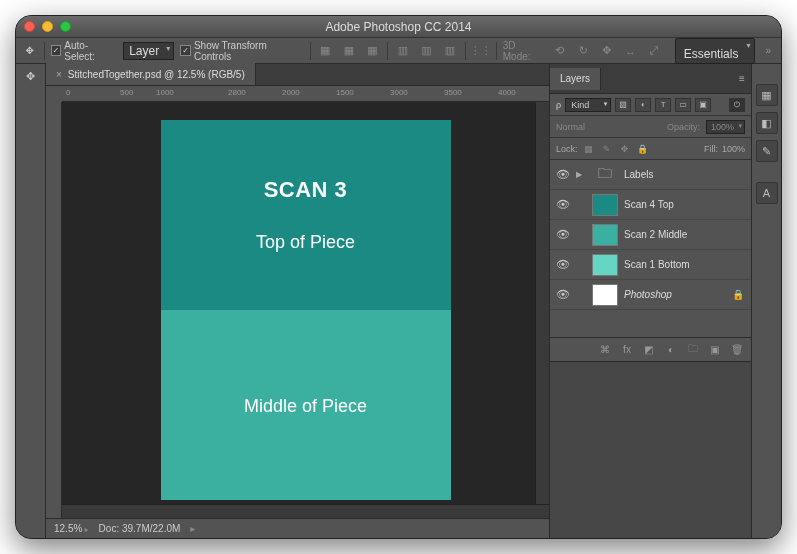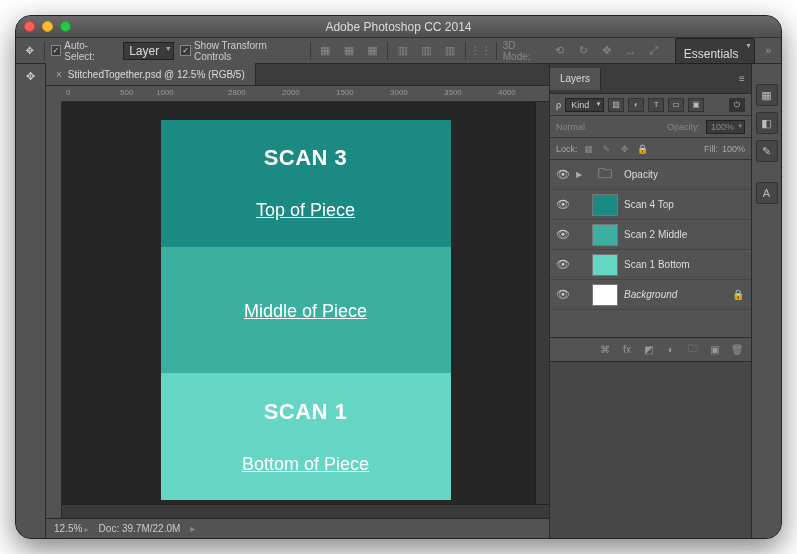--- a/index.html
+++ b/index.html
@@ -95,7 +95,7 @@
   .panel-menu{margin-left:auto;width:18px;display:flex;align-items:center;justify-content:center;color:#aaa;font-size:10px;}
 
   .filter-row{height:22px;display:flex;align-items:center;gap:4px;padding:0 6px;border-bottom:1px solid #333;}
-  .filter-row .kind-sel{background:#3a3a3a;border:1px solid #222;font-size:9px;color:#ccc;padding:1px 14px 1px 5px;position:relative;}
+  .filter-row .kind-sel{background:#3a3a3a;border:1px solid #222;font-size:9px;color:#ccc;padding:1px 21px 1px 5px;position:relative;}
   .filter-row .kind-sel::after{content:"▾";position:absolute;right:3px;top:1px;font-size:7px;}
   .filter-row .fico{width:16px;height:14px;border:1px solid #333;background:#464646;display:flex;align-items:center;justify-content:center;font-size:8px;color:#bbb;}
 

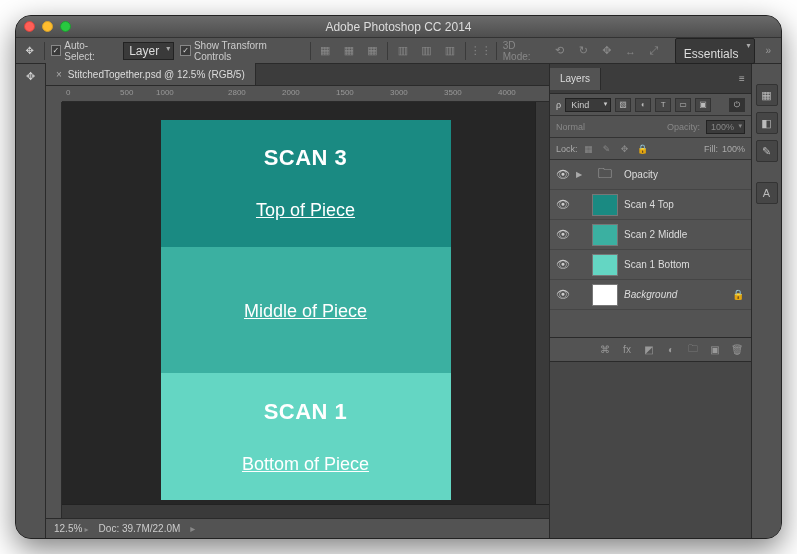--- a/index.html
+++ b/index.html
@@ -265,7 +265,7 @@
             <span class="eye">👁</span>
             <span class="arrow">▶</span>
             <span class="thumb folder">🗀</span>
-            <span class="name">Opacity</span>
+            <span class="name">Labels</span>
           </div>
           <div class="layer">
             <span class="eye">👁</span>

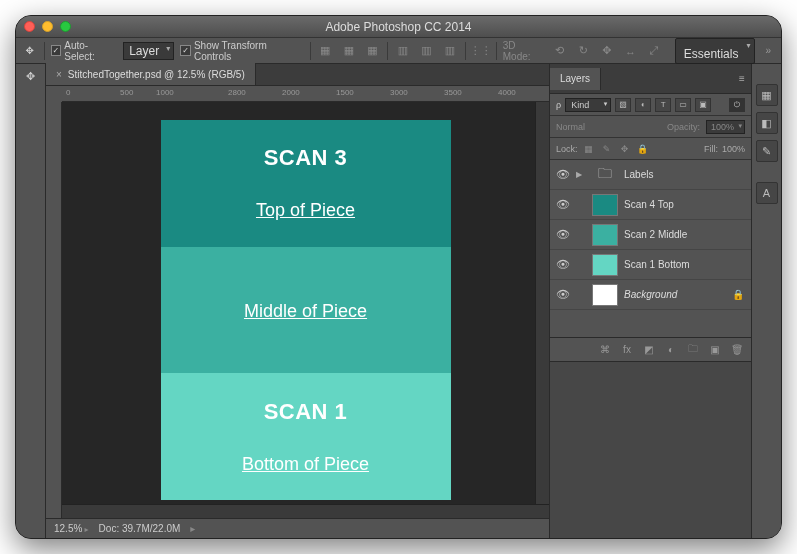--- a/index.html
+++ b/index.html
@@ -75,7 +75,7 @@
   .artboard { width: 290px; height: 380px; display:flex; flex-direction:column;}
   .slice { flex:1; display:flex; flex-direction:column; align-items:center; justify-content:center; color:#fff;gap:27px;}
   .slice h2{font-size:22px; font-weight:800; letter-spacing:0.5px; font-family: Arial, sans-serif;}
-  .slice p{font-size:18px; font-weight:300; margin-top:2px; font-family: Arial, sans-serif; text-decoration: underline;}
+  .slice p{font-size:18px; font-weight:300; margin-top:2px; font-family: Arial, sans-serif;}
   .statusbar { height:20px; background:#535353; border-top:1px solid #2a2a2a;
     display:flex;align-items:center;padding:0 8px;gap:10px;font-size:10px;color:#ccc;}
   .statusbar .zoom::after{content:" ▸";color:#888;font-size:8px;}

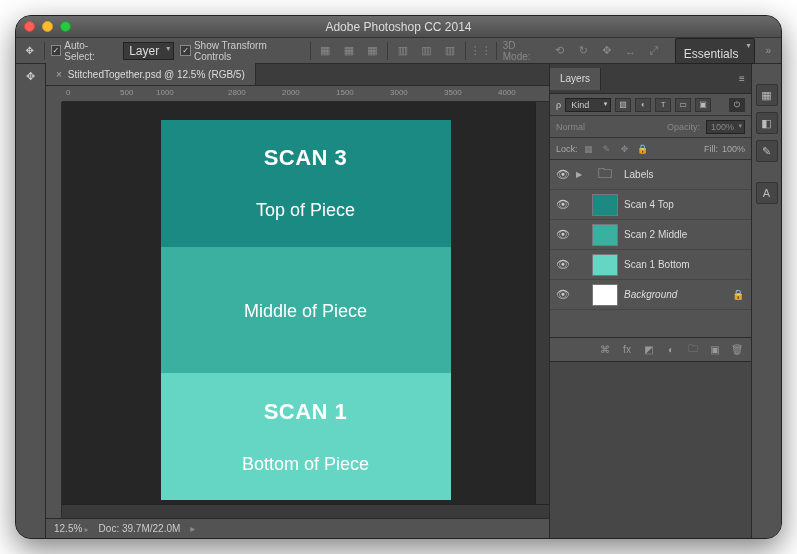--- a/index.html
+++ b/index.html
@@ -289,7 +289,7 @@
             <span class="eye">👁</span>
             <span class="arrow"></span>
             <span class="thumb" style="background:#ffffff"></span>
-            <span class="name">Background</span>
+            <span class="name">Photoshop</span>
             <span class="lock">🔒</span>
           </div>
         </div>

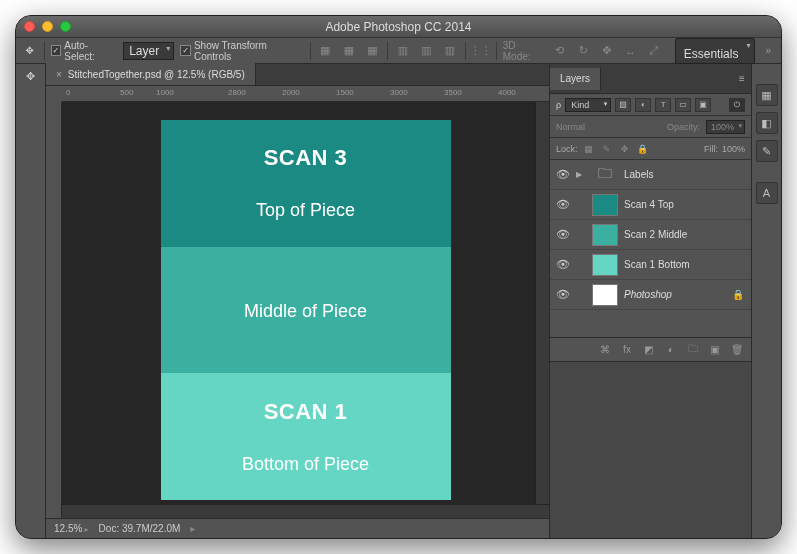--- a/index.html
+++ b/index.html
@@ -210,10 +210,6 @@
             <div class="slice" style="background:#3bb0a1">
               <p>Middle of Piece</p>
             </div>
-            <div class="slice" style="background:#64d6c3">
-              <h2>SCAN 1</h2>
-              <p>Bottom of Piece</p>
-            </div>
           </div>
           <div class="scrollbar-h"></div>
           <div class="scrollbar-v"></div>

